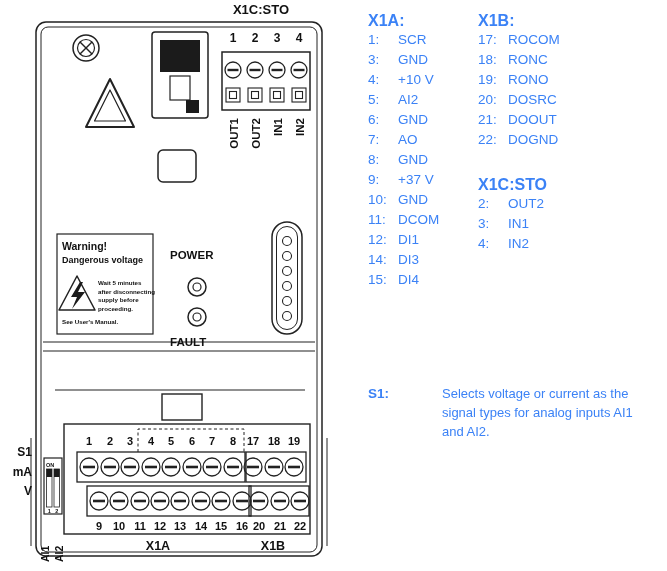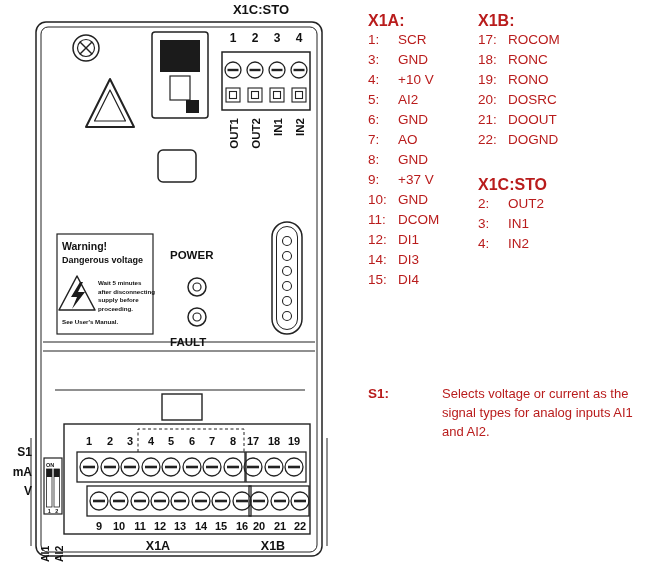--- a/index.html
+++ b/index.html
@@ -4,7 +4,7 @@
 <style>
   html,body{margin:0;padding:0;background:#fff;}
   .screen{position:relative;width:667px;height:571px;background:#fff;
-          font-family:"Liberation Sans",sans-serif;color:#b91c1c;overflow:hidden;}
+          font-family:"Liberation Sans",sans-serif;color:#3b82f6;overflow:hidden;}
   svg{position:absolute;left:0;top:0;}
   svg text{font-family:"Liberation Sans",sans-serif;fill:#111;}
   .legend-col{position:absolute;top:12px;}

